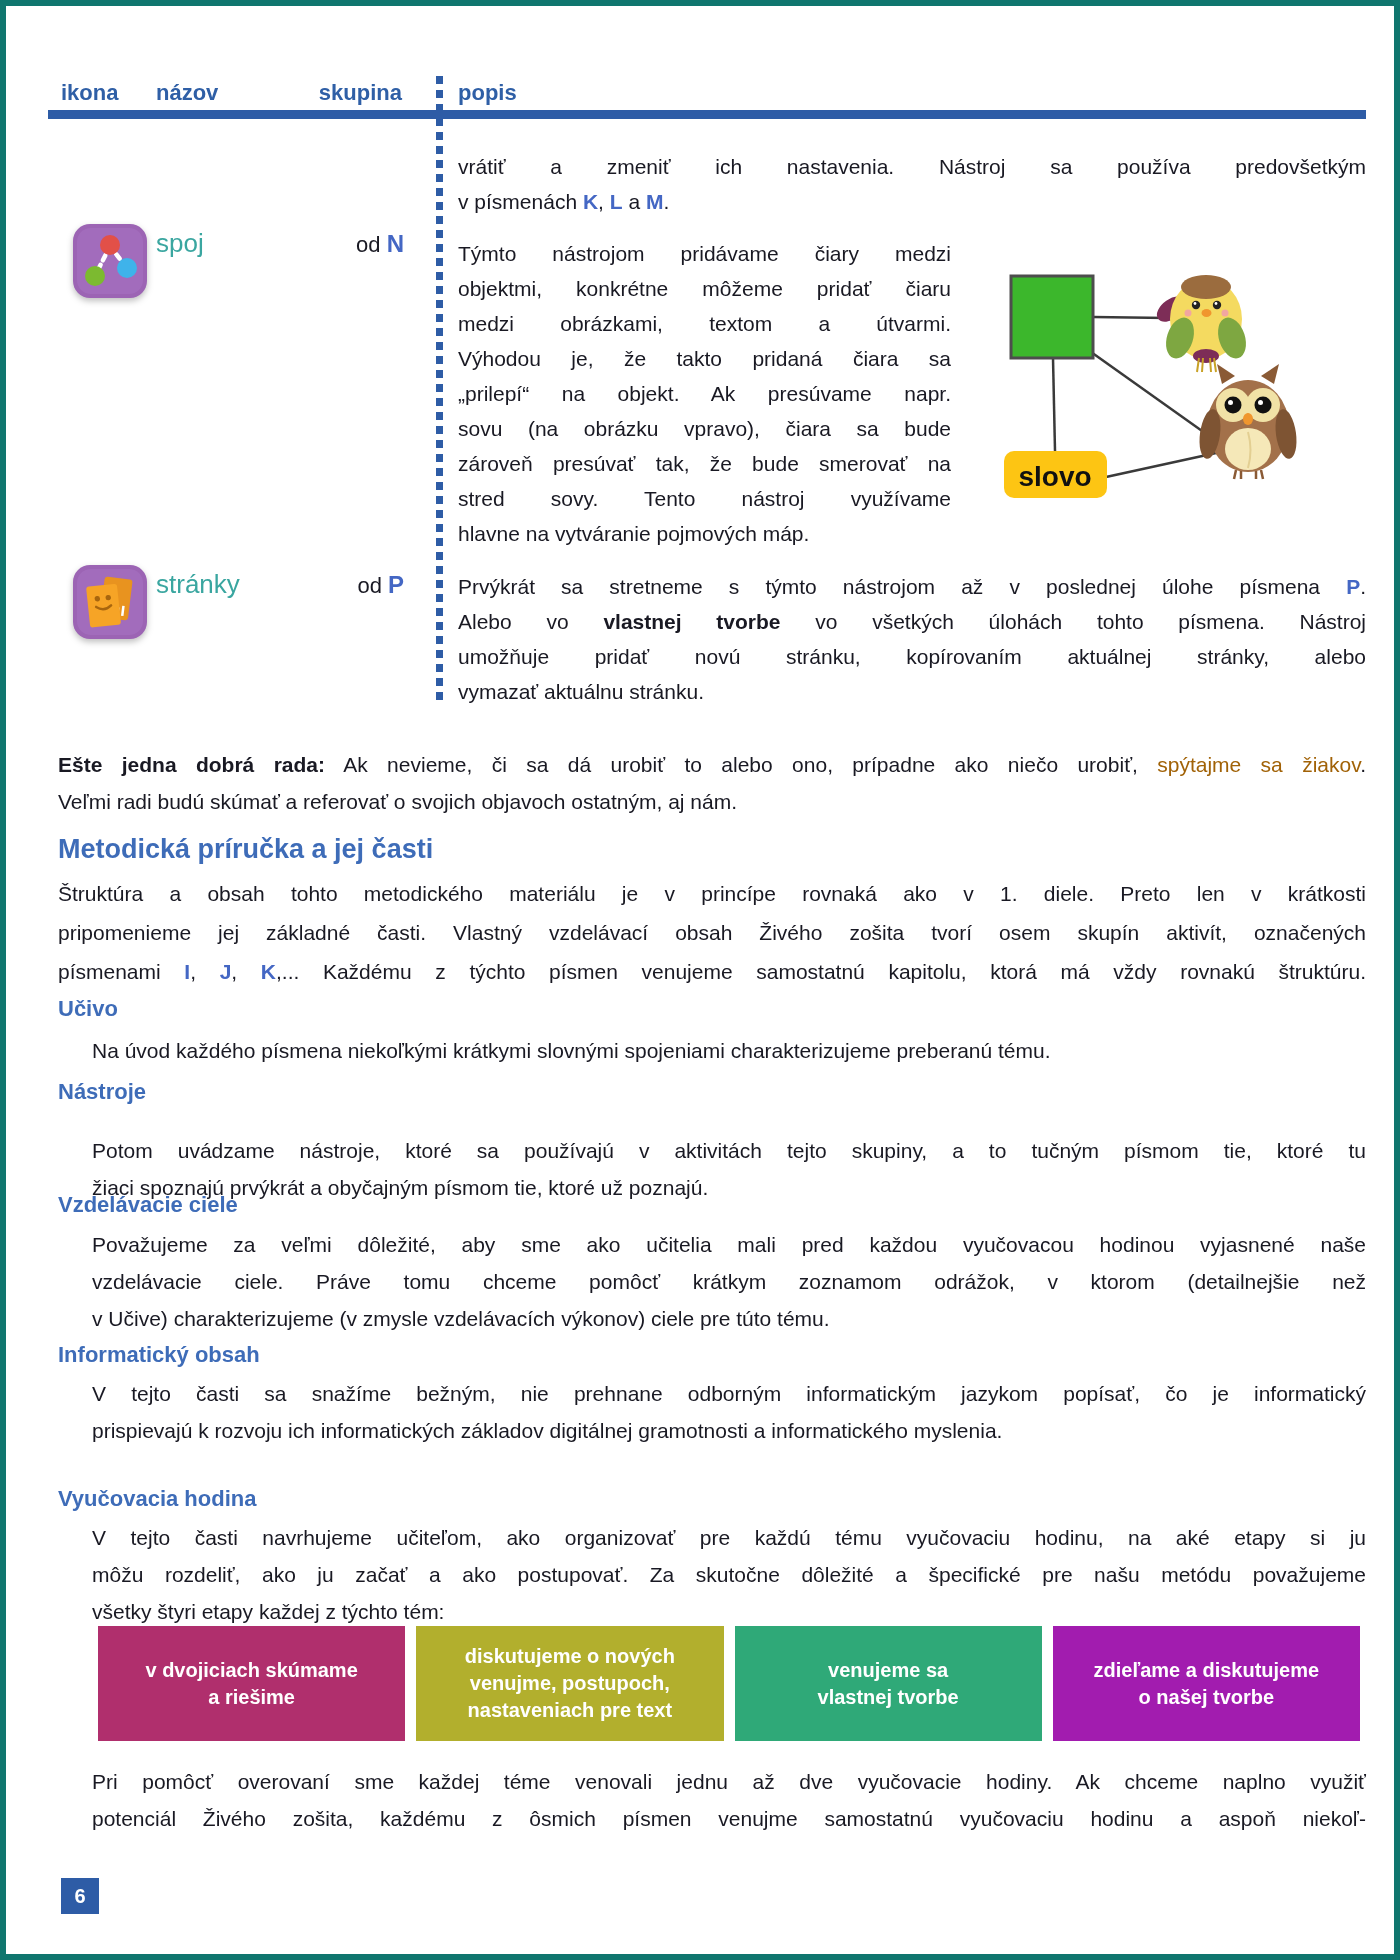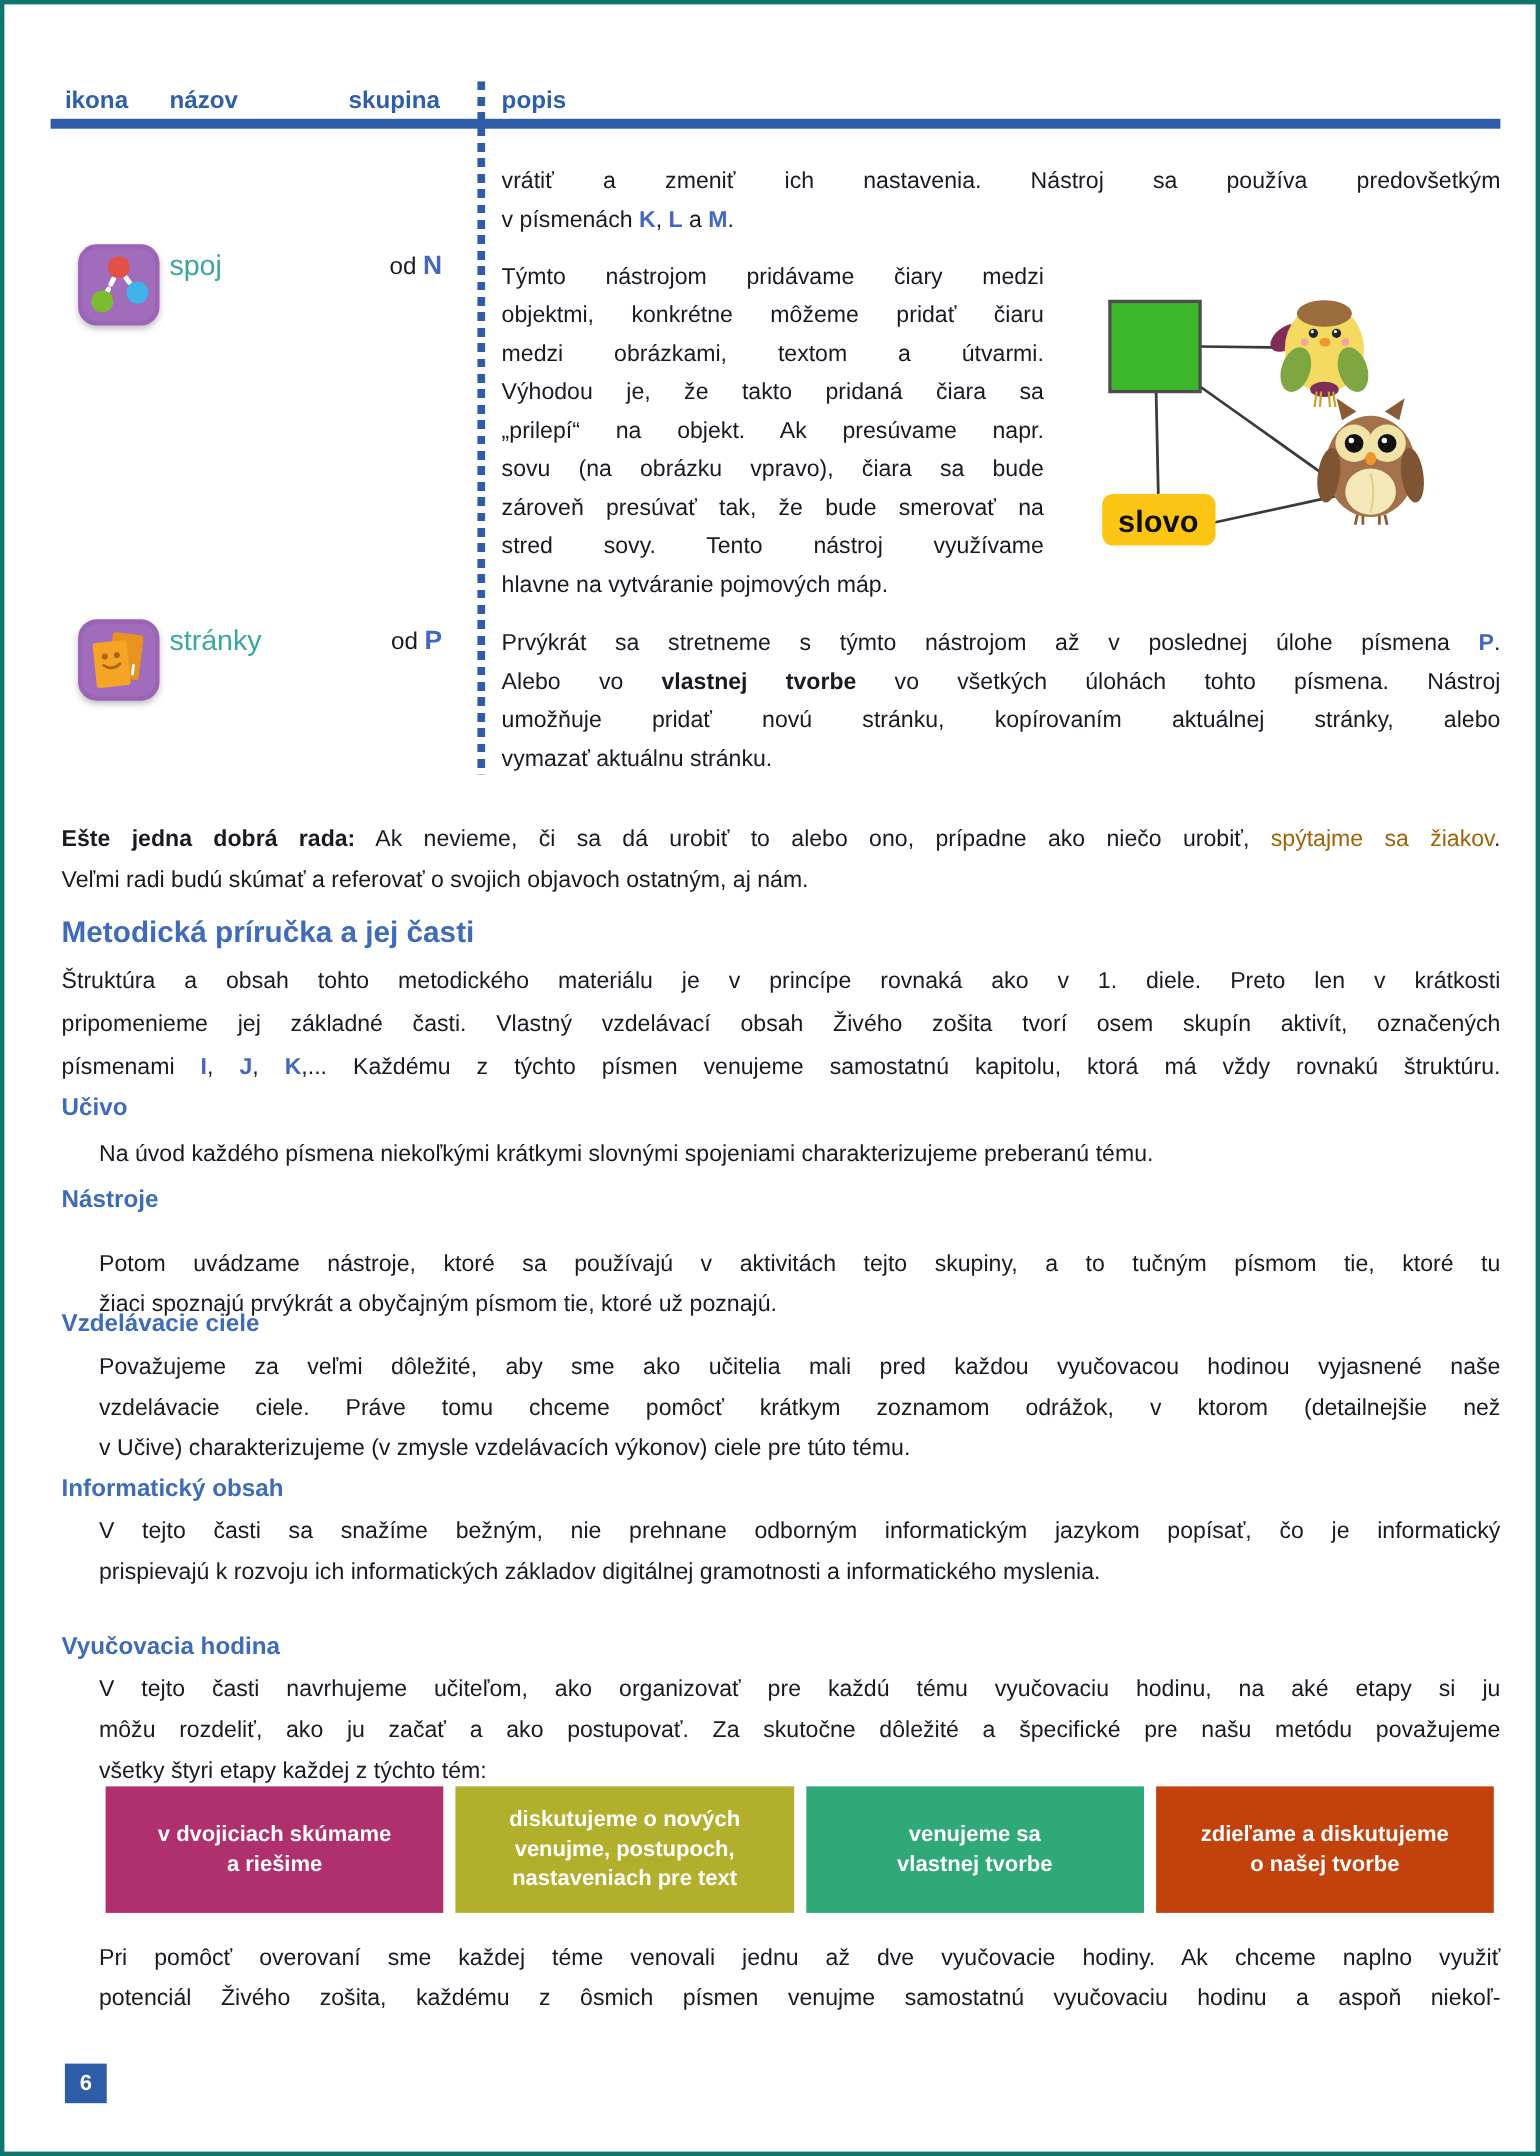--- a/index.html
+++ b/index.html
@@ -5,7 +5,7 @@
   html,body{margin:0;padding:0;background:#fff;}
   .page{
     position:relative;width:1400px;height:1960px;background:#ffffff;
-    box-sizing:border-box;border:4px solid #0f766e;overflow:hidden;
+    box-sizing:border-box;border:6px solid #0f766e;overflow:hidden;
     font-family:"Liberation Sans","DejaVu Sans",sans-serif;color:#191923;
   }
   

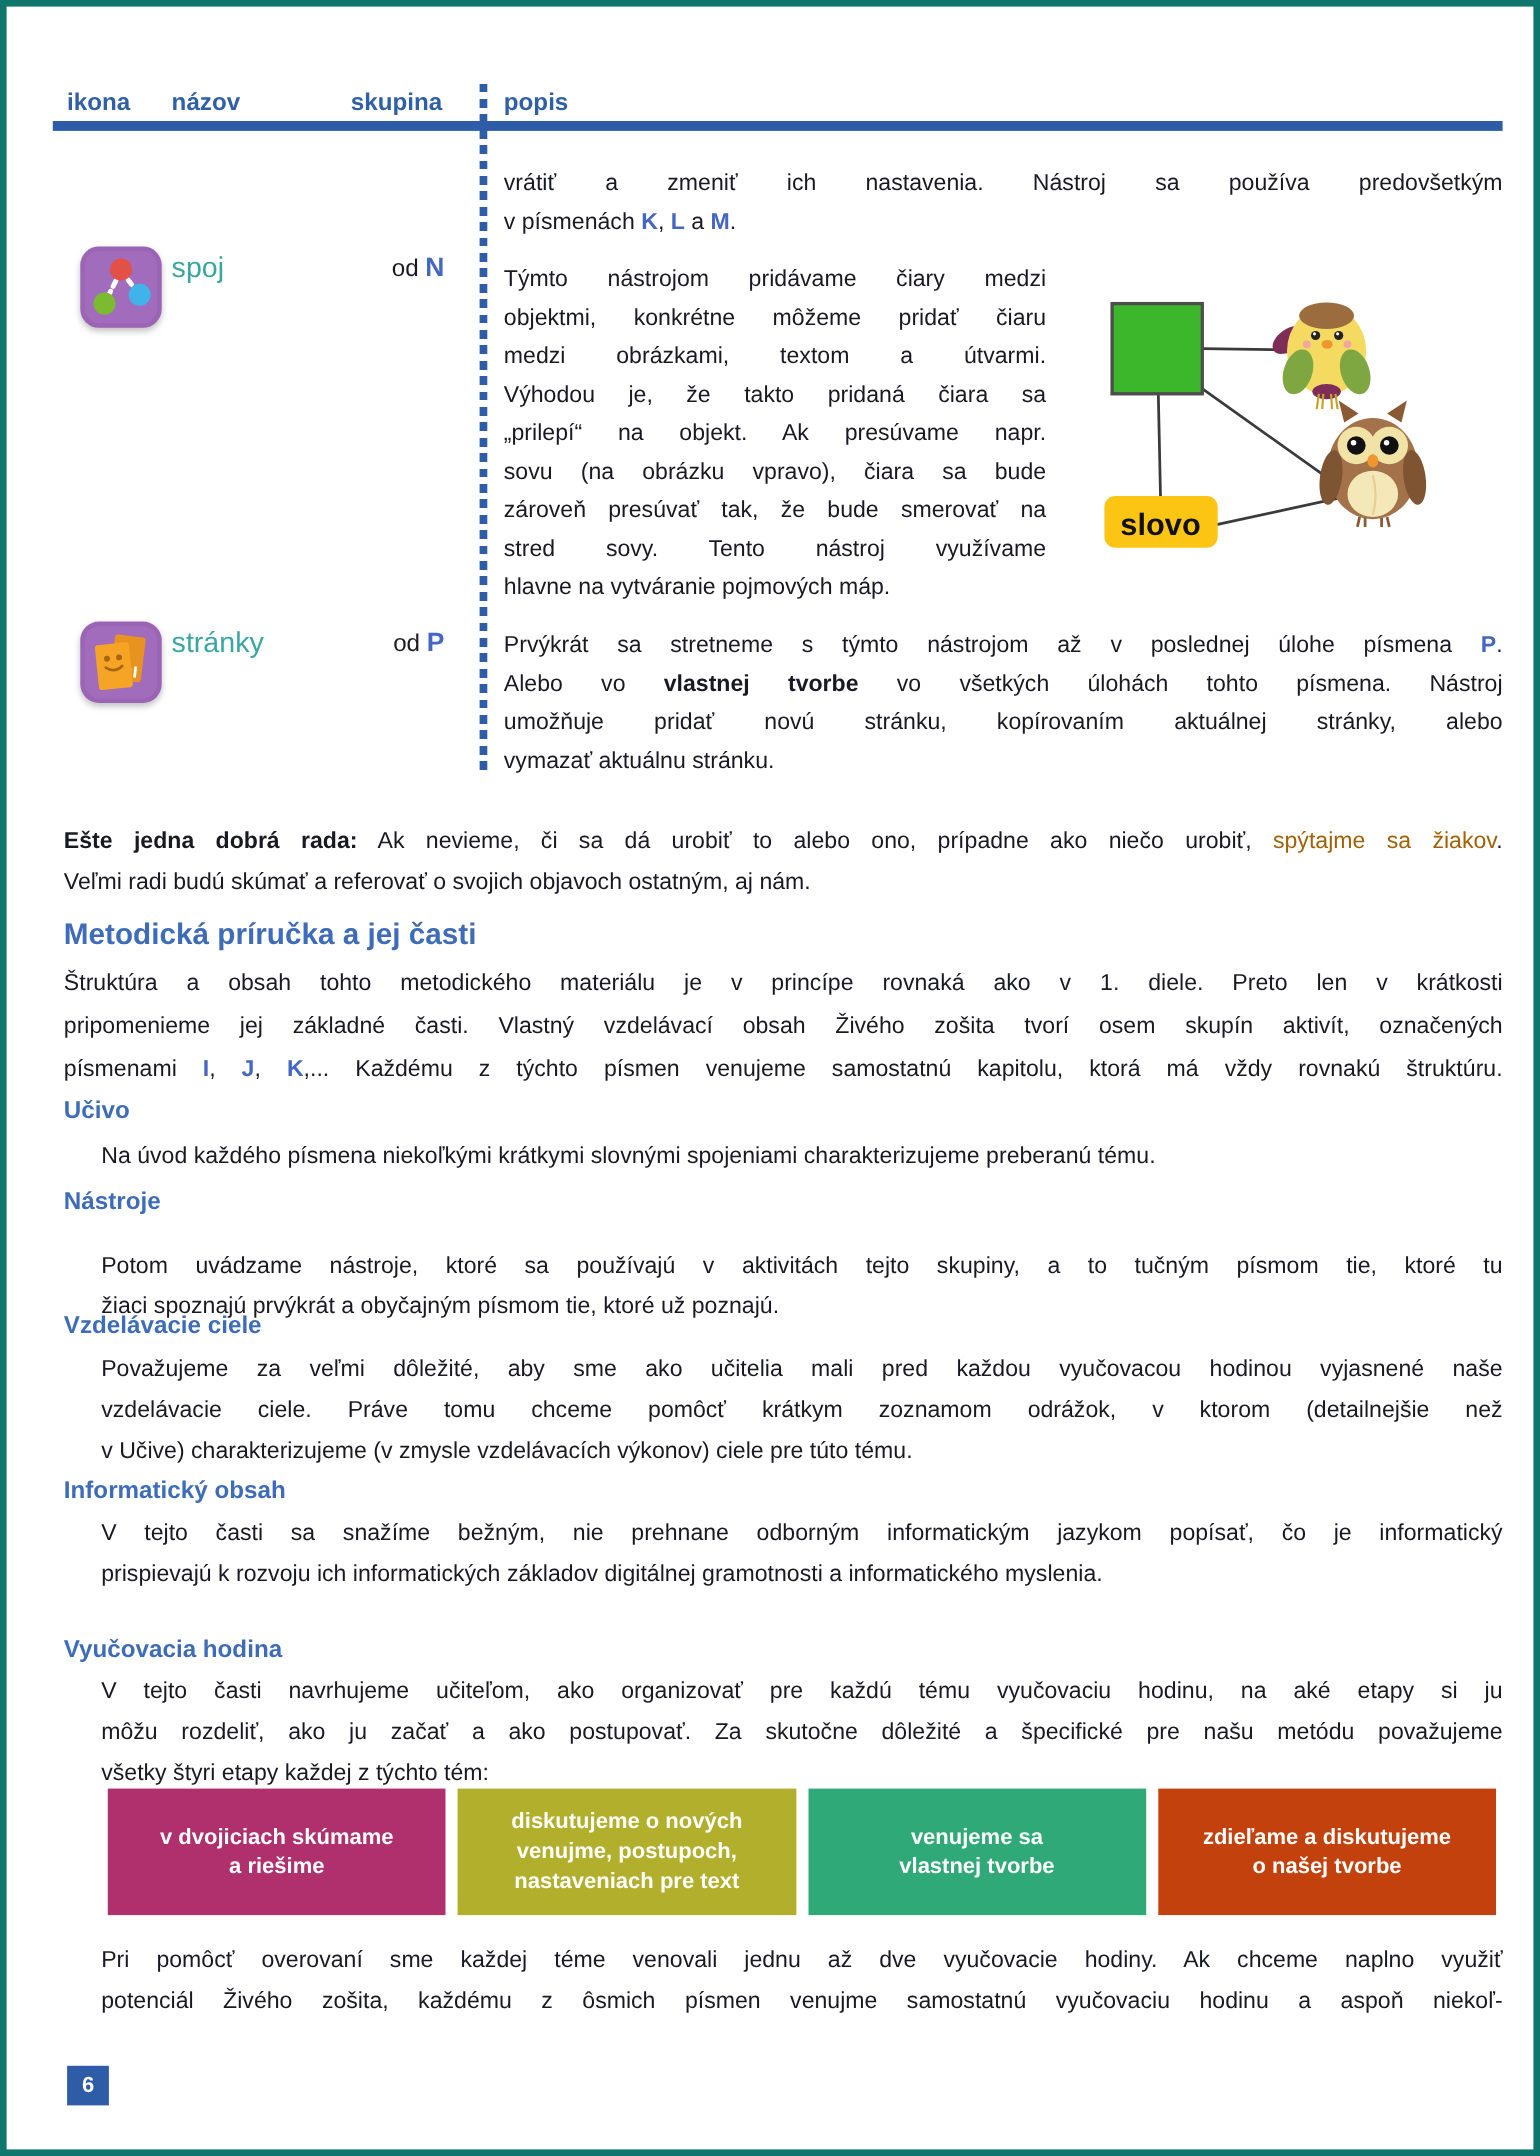--- a/index.html
+++ b/index.html
@@ -37,7 +37,7 @@
   .stage-1{background:#b02f6d;}
   .stage-2{background:#b2af2d;}
   .stage-3{background:#2fa978;}
-  .stage-4{background:#c2410c;}
+  .stage-4{background:#a21caf;}
   .badge{position:absolute;left:55px;top:1872px;width:38px;height:36px;background:#2e5ca6;
          color:#fff;font-size:20px;font-weight:bold;display:flex;align-items:center;justify-content:center;}
   .icon{position:absolute;filter:drop-shadow(0 3px 3px rgba(0,0,0,.25));}

